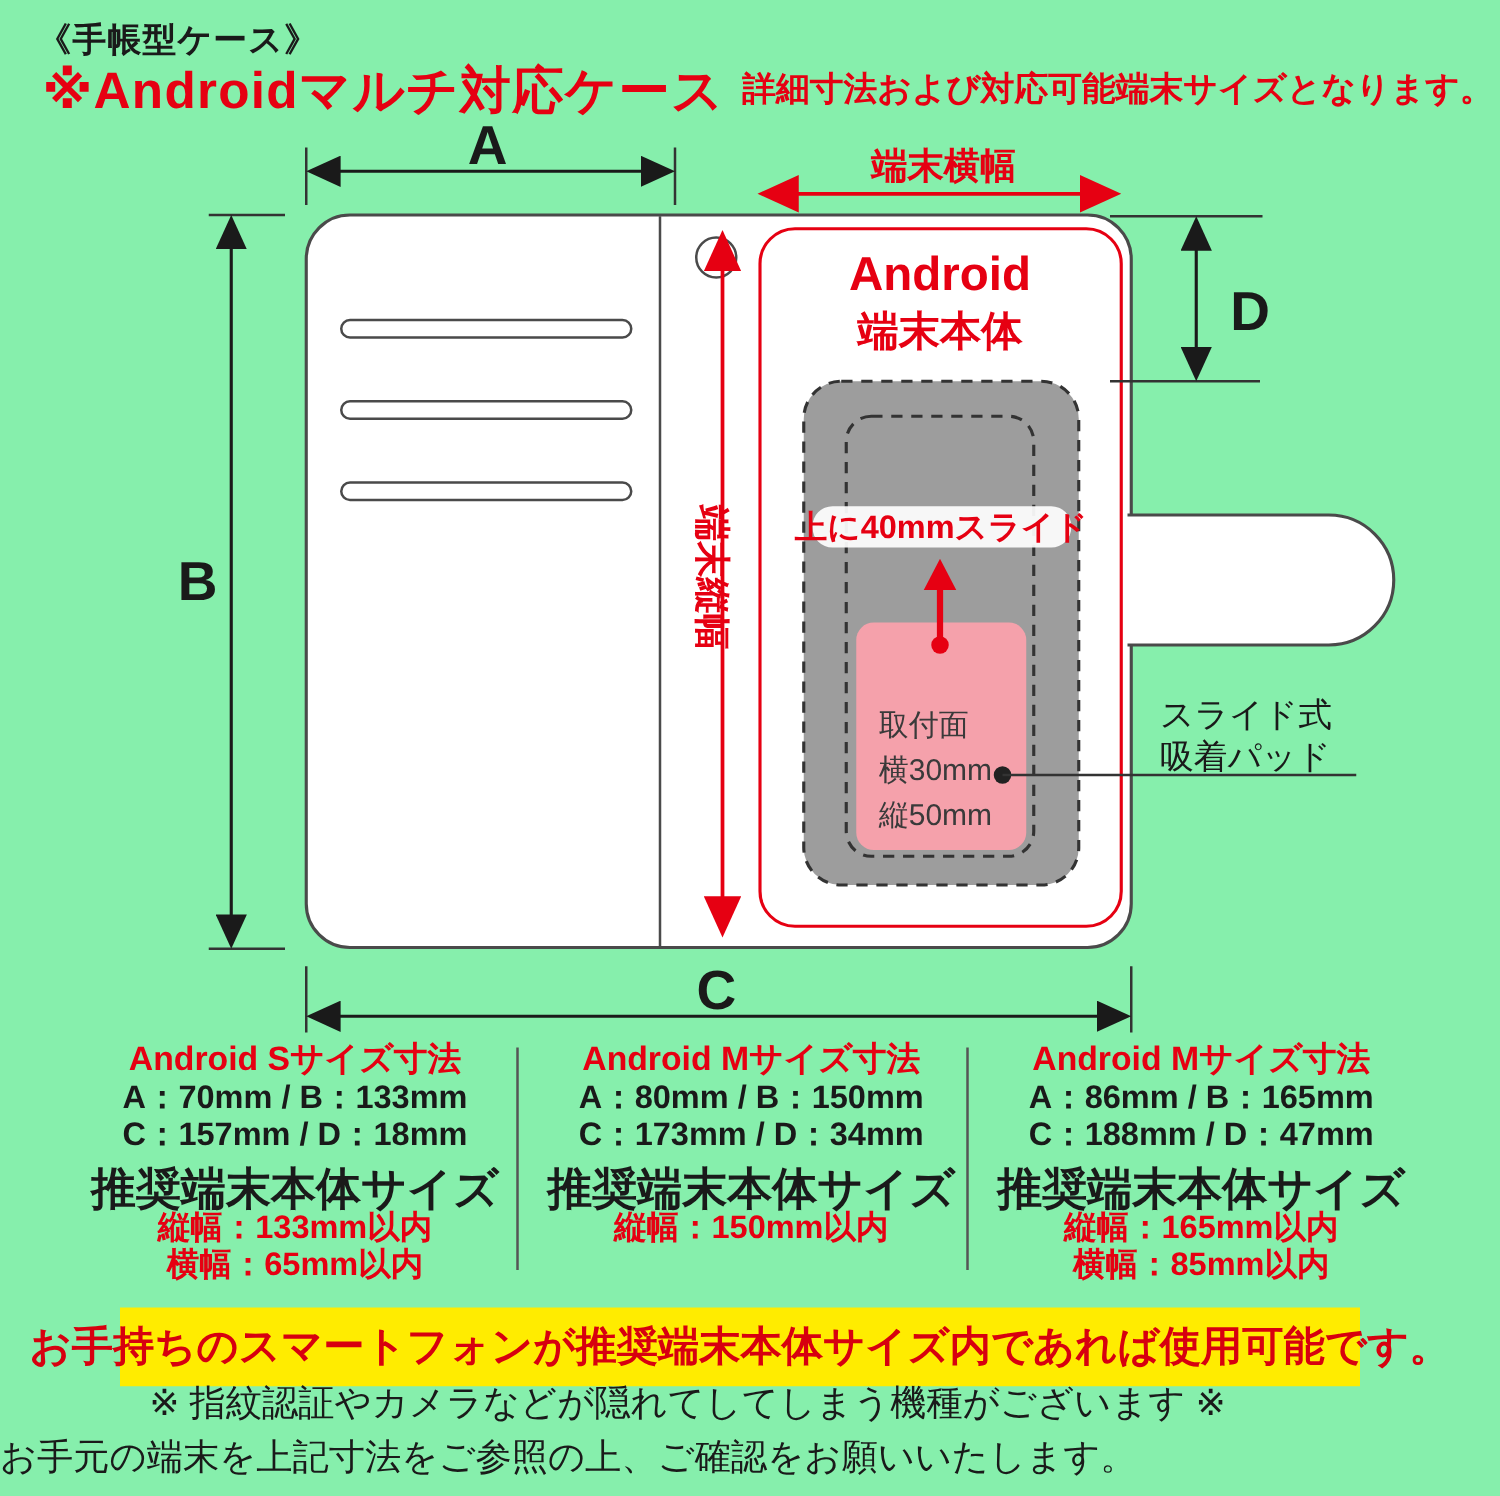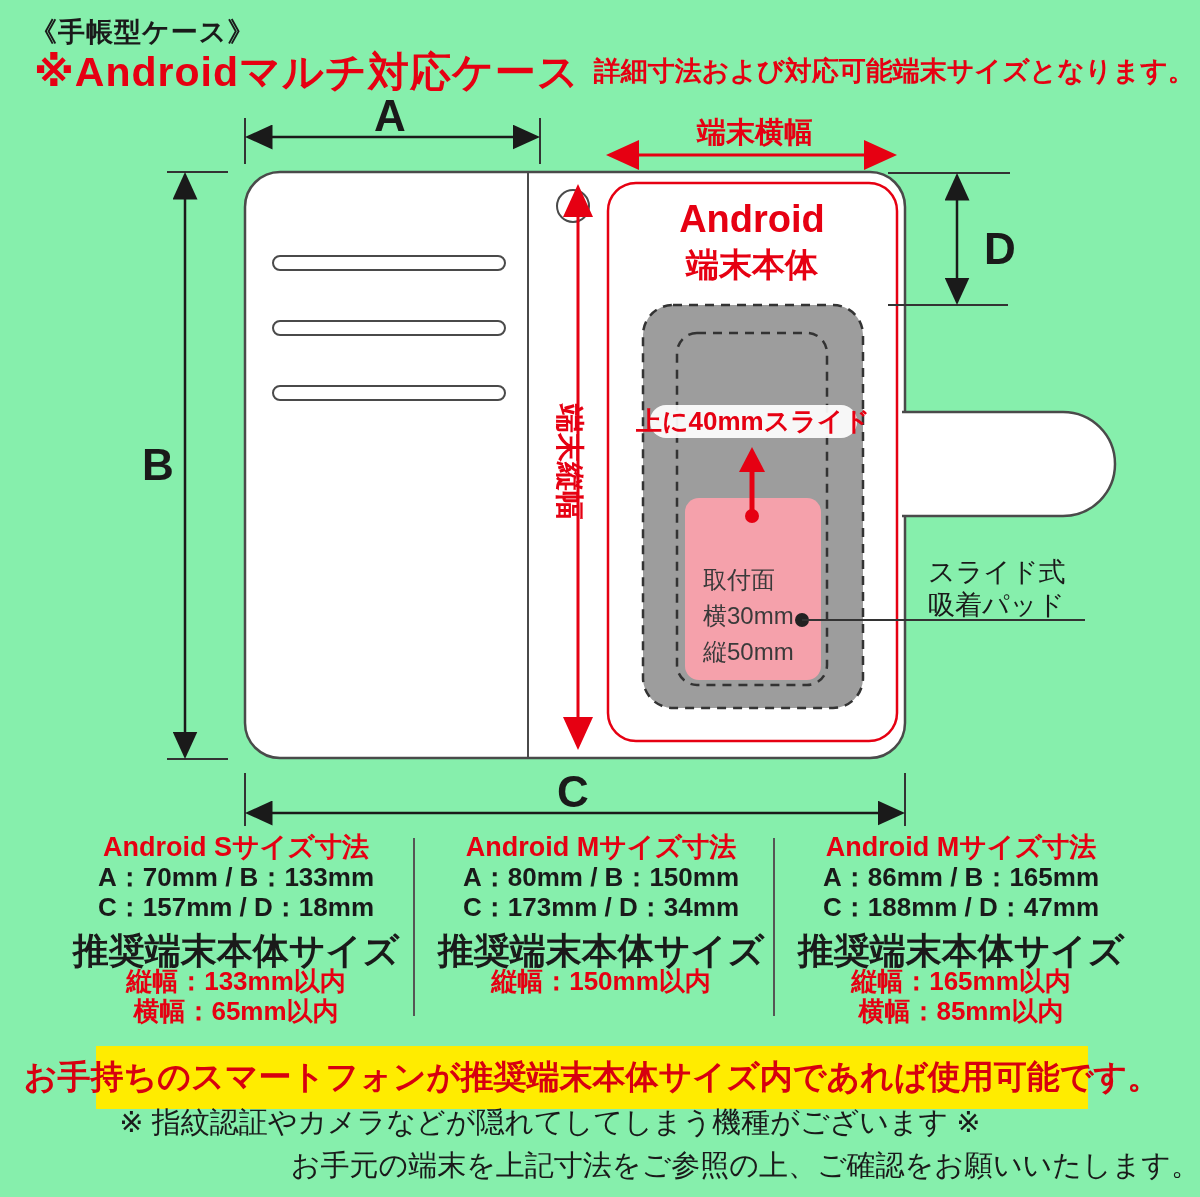--- a/index.html
+++ b/index.html
@@ -52,7 +52,7 @@
           display:flex;align-items:center;justify-content:center;margin-top:12px;}
   .banner .btxt{font-size:33px;font-weight:700;color:var(--banner_text);white-space:nowrap;}
   .fline1{position:absolute;left:0;top:1103px;width:1100px;text-align:center;font-size:29px;font-weight:500;color:var(--ink);}
-  .fline2{position:absolute;left:0;top:1146px;width:1200px;text-align:right;font-size:29px;font-weight:500;color:var(--ink);}
+  .fline2{position:absolute;left:0;top:1146px;width:1200px;text-align:left;font-size:29px;font-weight:500;color:var(--ink);}
 </style>
 </head>
 <body>

